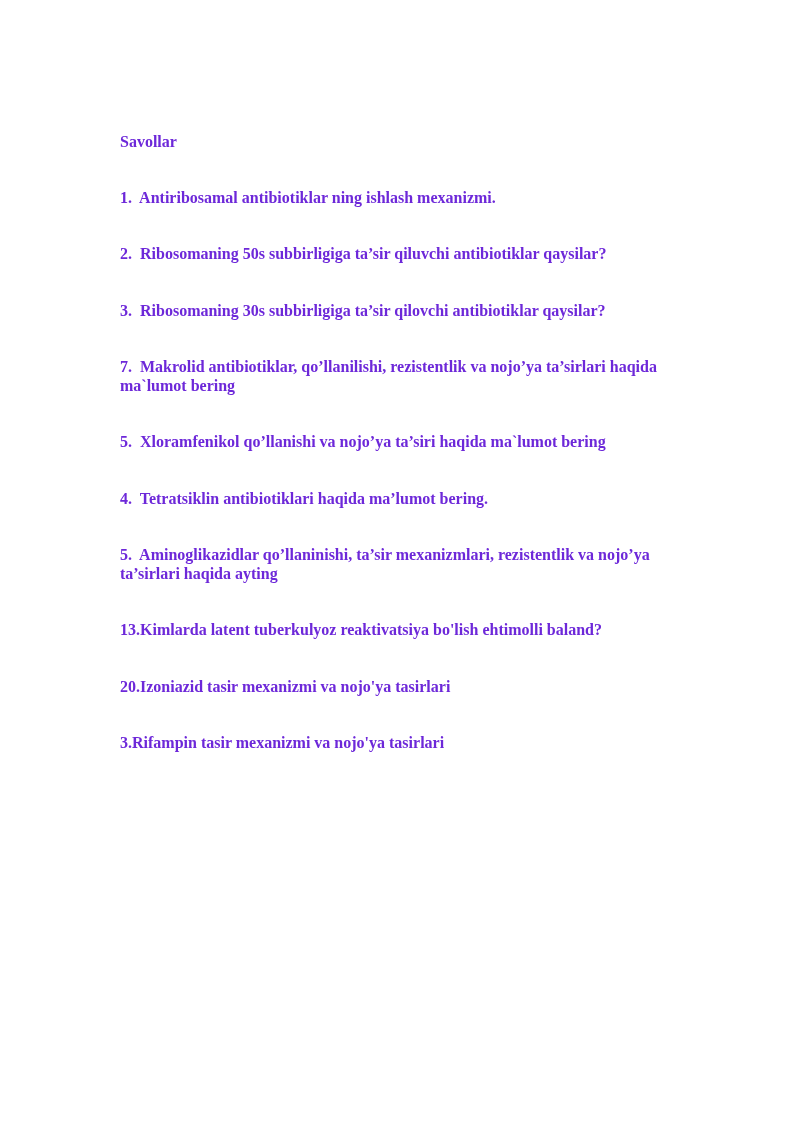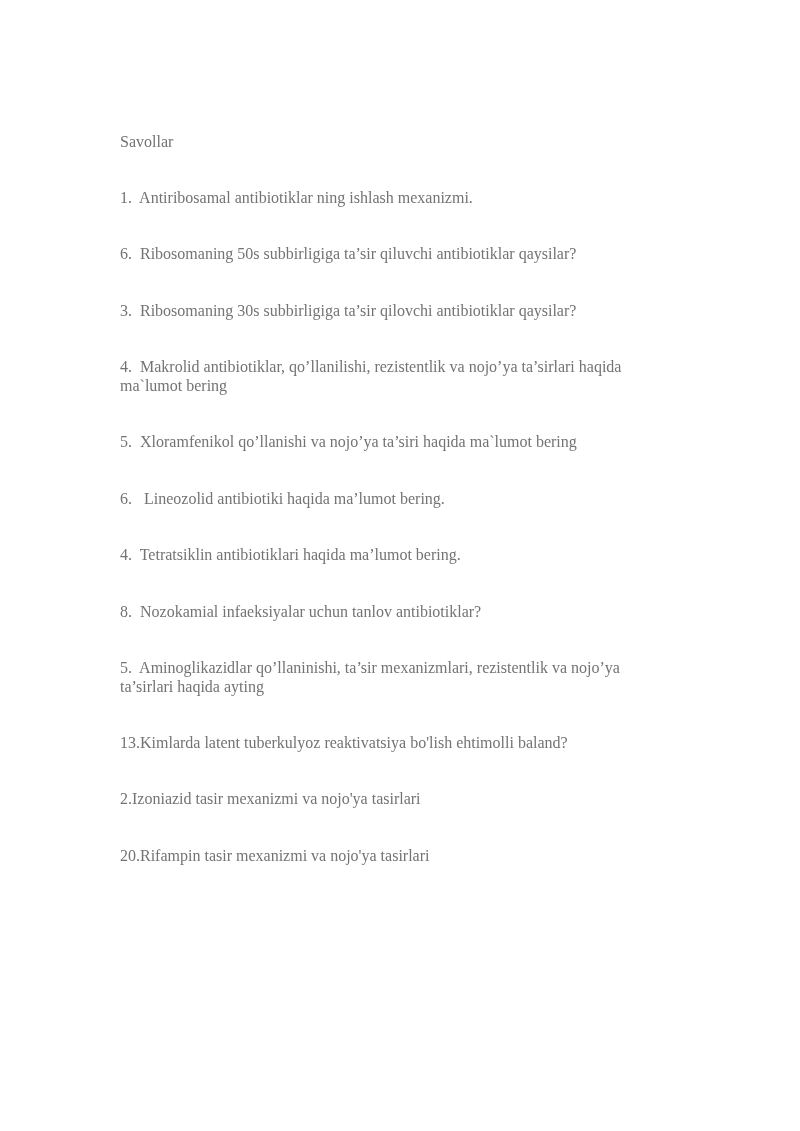--- a/index.html
+++ b/index.html
@@ -14,7 +14,8 @@
     background: #ffffff;
     overflow: hidden;
     font-family: "Liberation Serif", "DejaVu Serif", serif;
-    color: #737373;
+    color: #6d28d9;
+    font-weight: bold;
   }
   .content {
     position: absolute;

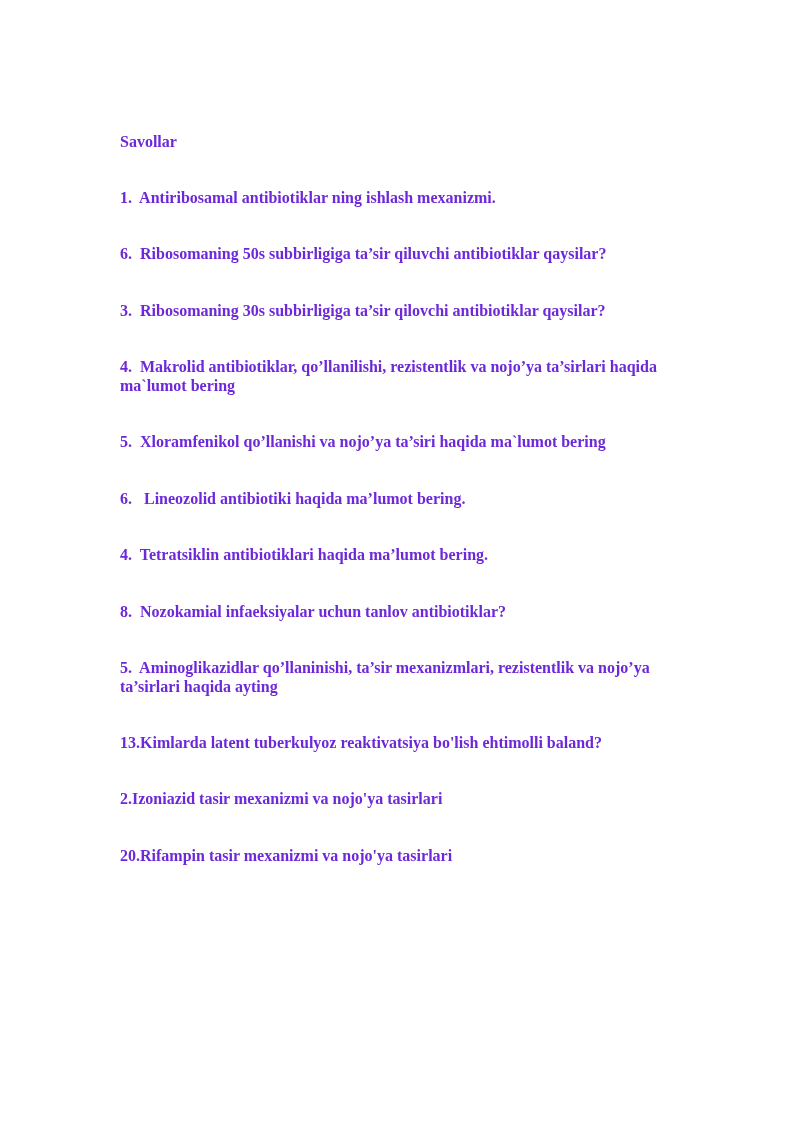--- a/index.html
+++ b/index.html
@@ -39,7 +39,7 @@
   <div class="content">
     <div class="doc-title">Savollar</div>
     <div class="q">1.  Antiribosamal antibiotiklar ning ishlash mexanizmi.</div>
-    <div class="q">6.  Ribosomaning 50s subbirligiga ta’sir qiluvchi antibiotiklar qaysilar?</div>
+    <div class="q">2.  Ribosomaning 50s subbirligiga ta’sir qiluvchi antibiotiklar qaysilar?</div>
     <div class="q">3.  Ribosomaning 30s subbirligiga ta’sir qilovchi antibiotiklar qaysilar?</div>
     <div class="q">4.  Makrolid antibiotiklar, qo’llanilishi, rezistentlik va nojo’ya ta’sirlari haqida
 ma`lumot bering</div>

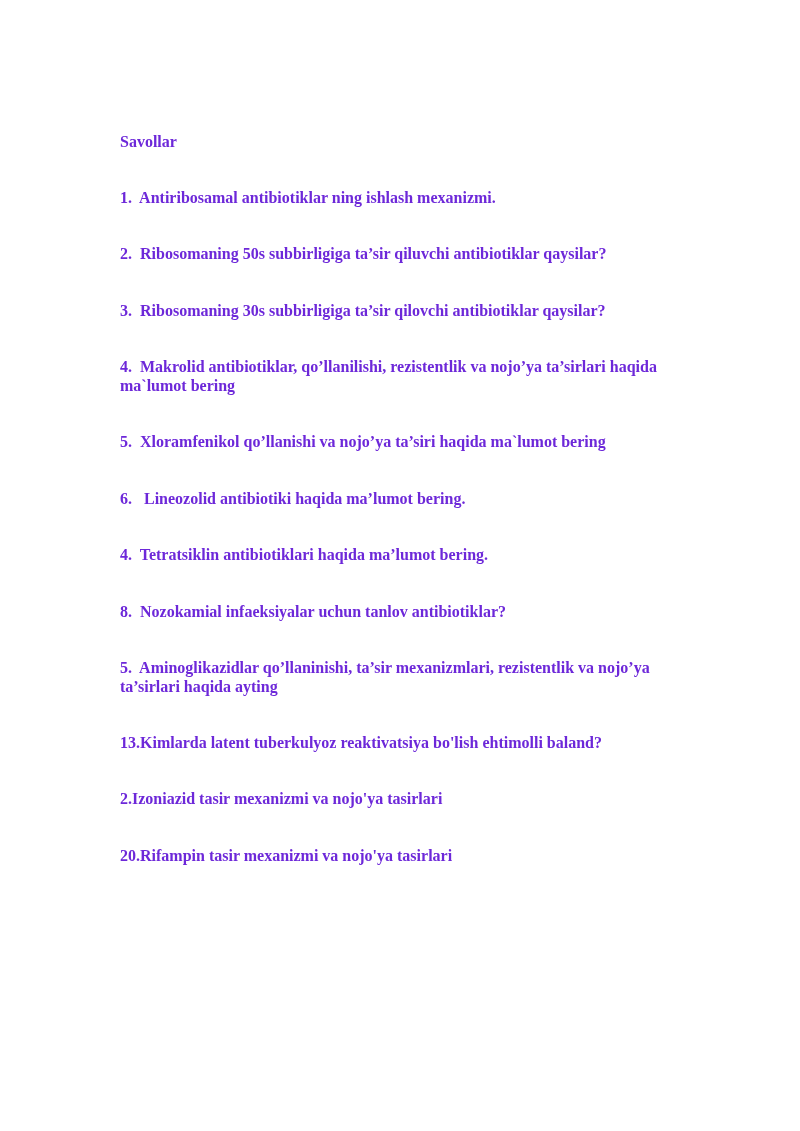--- a/index.html
+++ b/index.html
@@ -41,7 +41,7 @@
     <div class="q">1.  Antiribosamal antibiotiklar ning ishlash mexanizmi.</div>
     <div class="q">2.  Ribosomaning 50s subbirligiga ta’sir qiluvchi antibiotiklar qaysilar?</div>
     <div class="q">3.  Ribosomaning 30s subbirligiga ta’sir qilovchi antibiotiklar qaysilar?</div>
-    <div class="q">4.  Makrolid antibiotiklar, qo’llanilishi, rezistentlik va nojo’ya ta’sirlari haqida
+    <div class="q">7.  Makrolid antibiotiklar, qo’llanilishi, rezistentlik va nojo’ya ta’sirlari haqida
 ma`lumot bering</div>
     <div class="q">5.  Xloramfenikol qo’llanishi va nojo’ya ta’siri haqida ma`lumot bering</div>
     <div class="q">6.   Lineozolid antibiotiki haqida ma’lumot bering.</div>

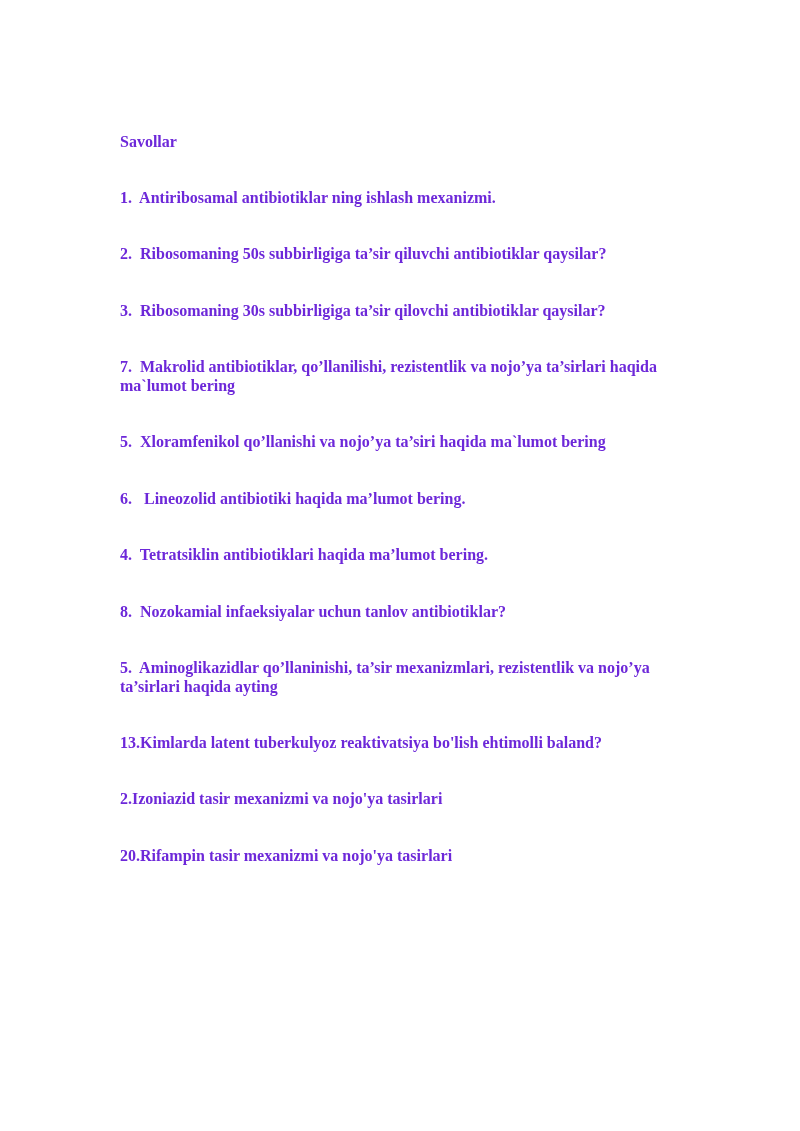--- a/index.html
+++ b/index.html
@@ -44,7 +44,6 @@
     <div class="q">7.  Makrolid antibiotiklar, qo’llanilishi, rezistentlik va nojo’ya ta’sirlari haqida
 ma`lumot bering</div>
     <div class="q">5.  Xloramfenikol qo’llanishi va nojo’ya ta’siri haqida ma`lumot bering</div>
-    <div class="q">6.   Lineozolid antibiotiki haqida ma’lumot bering.</div>
     <div class="q">4.  Tetratsiklin antibiotiklari haqida ma’lumot bering.</div>
     <div class="q">8.  Nozokamial infaeksiyalar uchun tanlov antibiotiklar?</div>
     <div class="q">5.  Aminoglikazidlar qo’llaninishi, ta’sir mexanizmlari, rezistentlik va nojo’ya

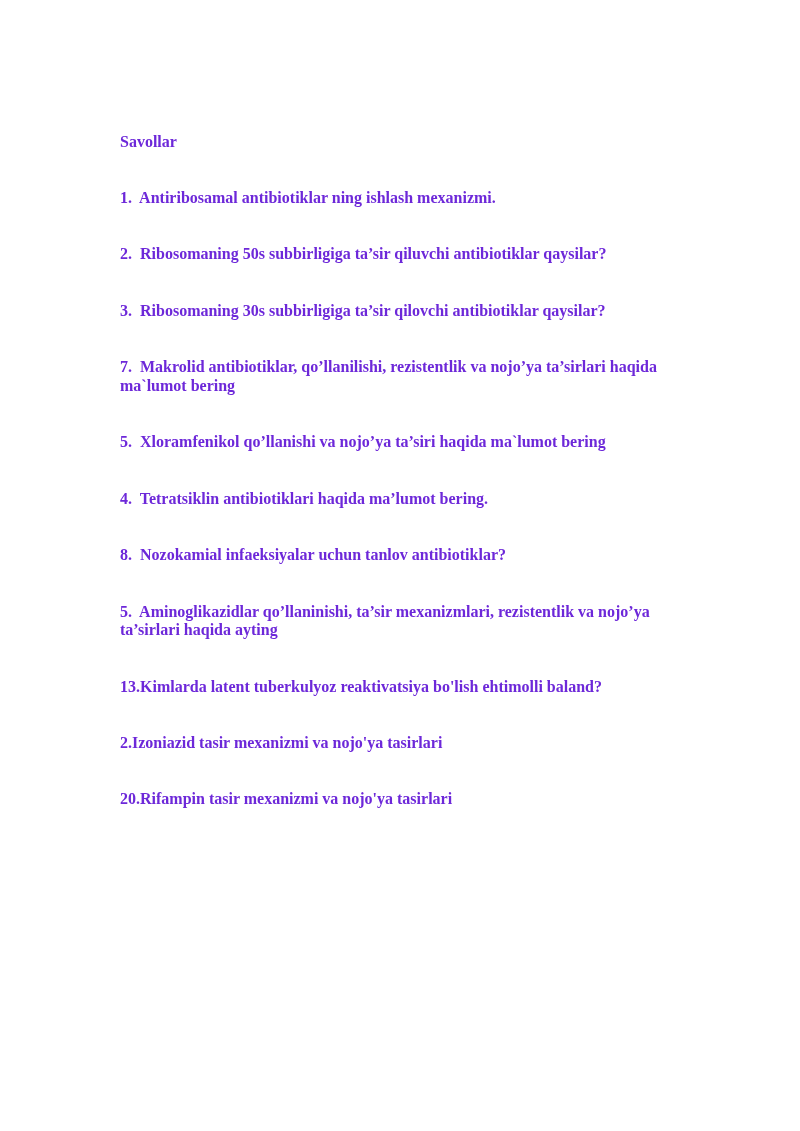--- a/index.html
+++ b/index.html
@@ -45,7 +45,6 @@
 ma`lumot bering</div>
     <div class="q">5.  Xloramfenikol qo’llanishi va nojo’ya ta’siri haqida ma`lumot bering</div>
     <div class="q">4.  Tetratsiklin antibiotiklari haqida ma’lumot bering.</div>
-    <div class="q">8.  Nozokamial infaeksiyalar uchun tanlov antibiotiklar?</div>
     <div class="q">5.  Aminoglikazidlar qo’llaninishi, ta’sir mexanizmlari, rezistentlik va nojo’ya
 ta’sirlari haqida ayting</div>
     <div class="q">13.Kimlarda latent tuberkulyoz reaktivatsiya bo'lish ehtimolli baland?</div>

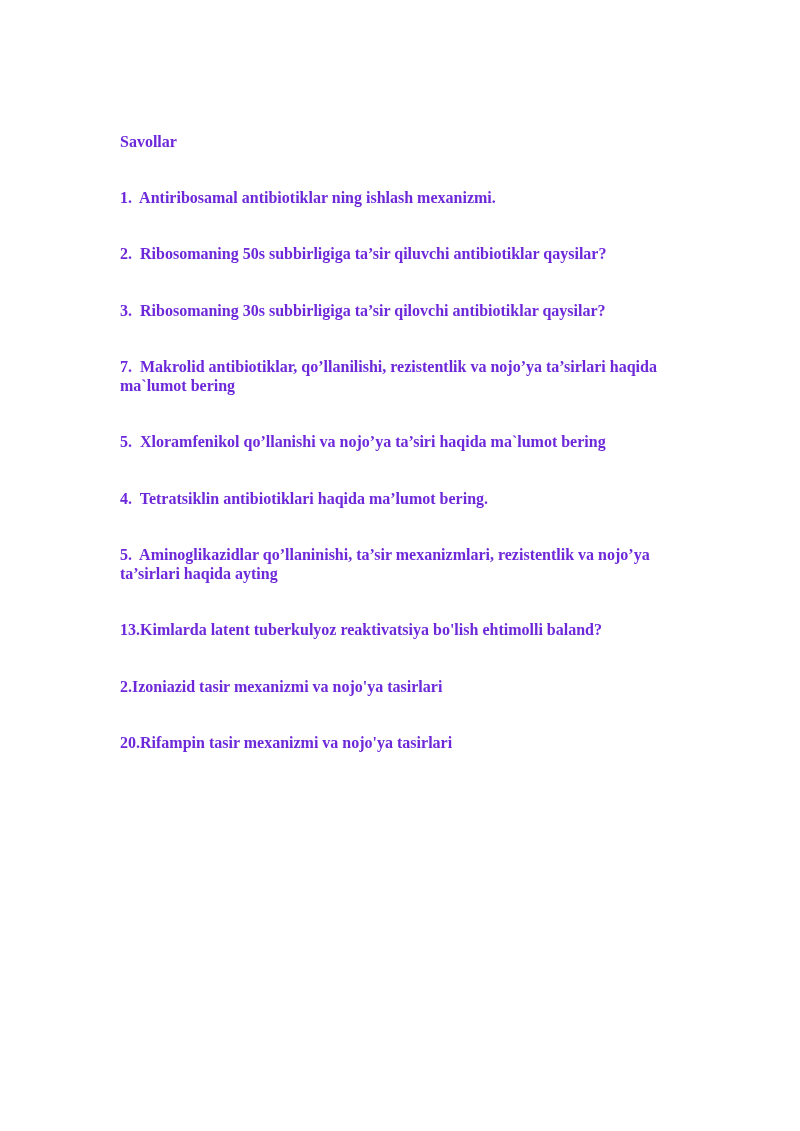--- a/index.html
+++ b/index.html
@@ -48,7 +48,7 @@
     <div class="q">5.  Aminoglikazidlar qo’llaninishi, ta’sir mexanizmlari, rezistentlik va nojo’ya
 ta’sirlari haqida ayting</div>
     <div class="q">13.Kimlarda latent tuberkulyoz reaktivatsiya bo'lish ehtimolli baland?</div>
-    <div class="q">2.Izoniazid tasir mexanizmi va nojo'ya tasirlari</div>
+    <div class="q">20.Izoniazid tasir mexanizmi va nojo'ya tasirlari</div>
     <div class="q">20.Rifampin tasir mexanizmi va nojo'ya tasirlari</div>
     
     

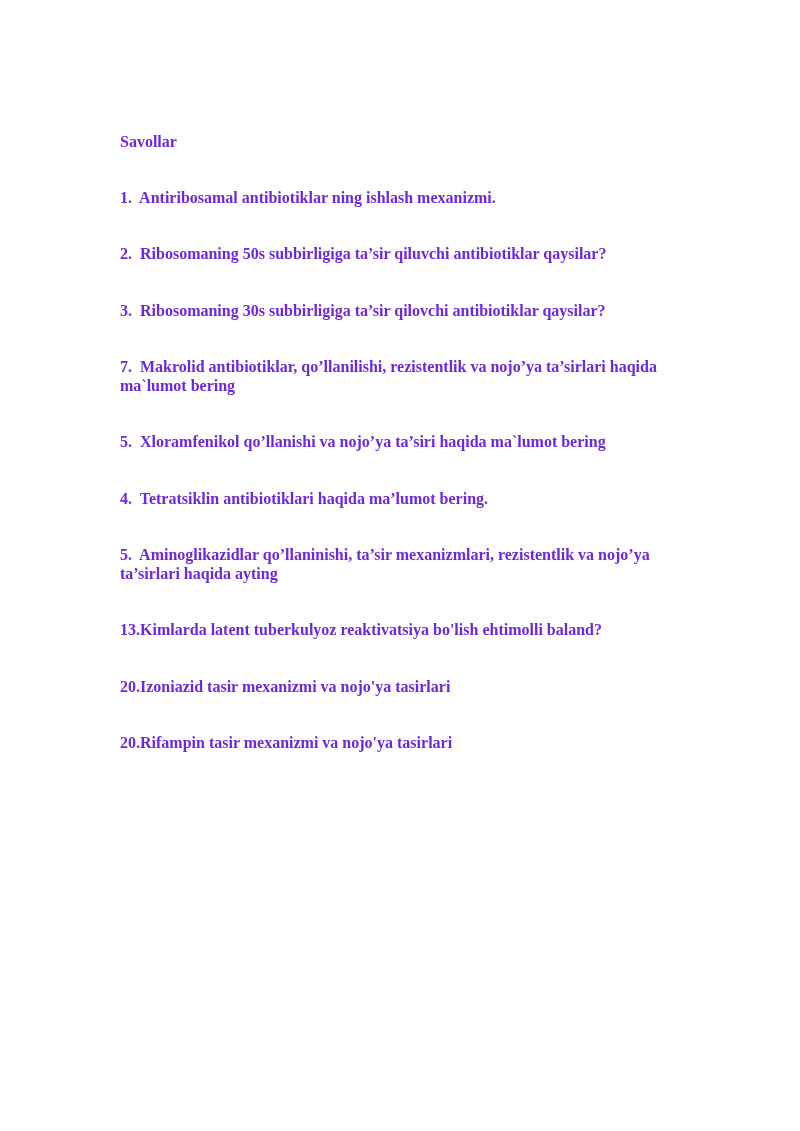--- a/index.html
+++ b/index.html
@@ -49,7 +49,7 @@
 ta’sirlari haqida ayting</div>
     <div class="q">13.Kimlarda latent tuberkulyoz reaktivatsiya bo'lish ehtimolli baland?</div>
     <div class="q">20.Izoniazid tasir mexanizmi va nojo'ya tasirlari</div>
-    <div class="q">20.Rifampin tasir mexanizmi va nojo'ya tasirlari</div>
+    <div class="q">3.Rifampin tasir mexanizmi va nojo'ya tasirlari</div>
     
     
     

